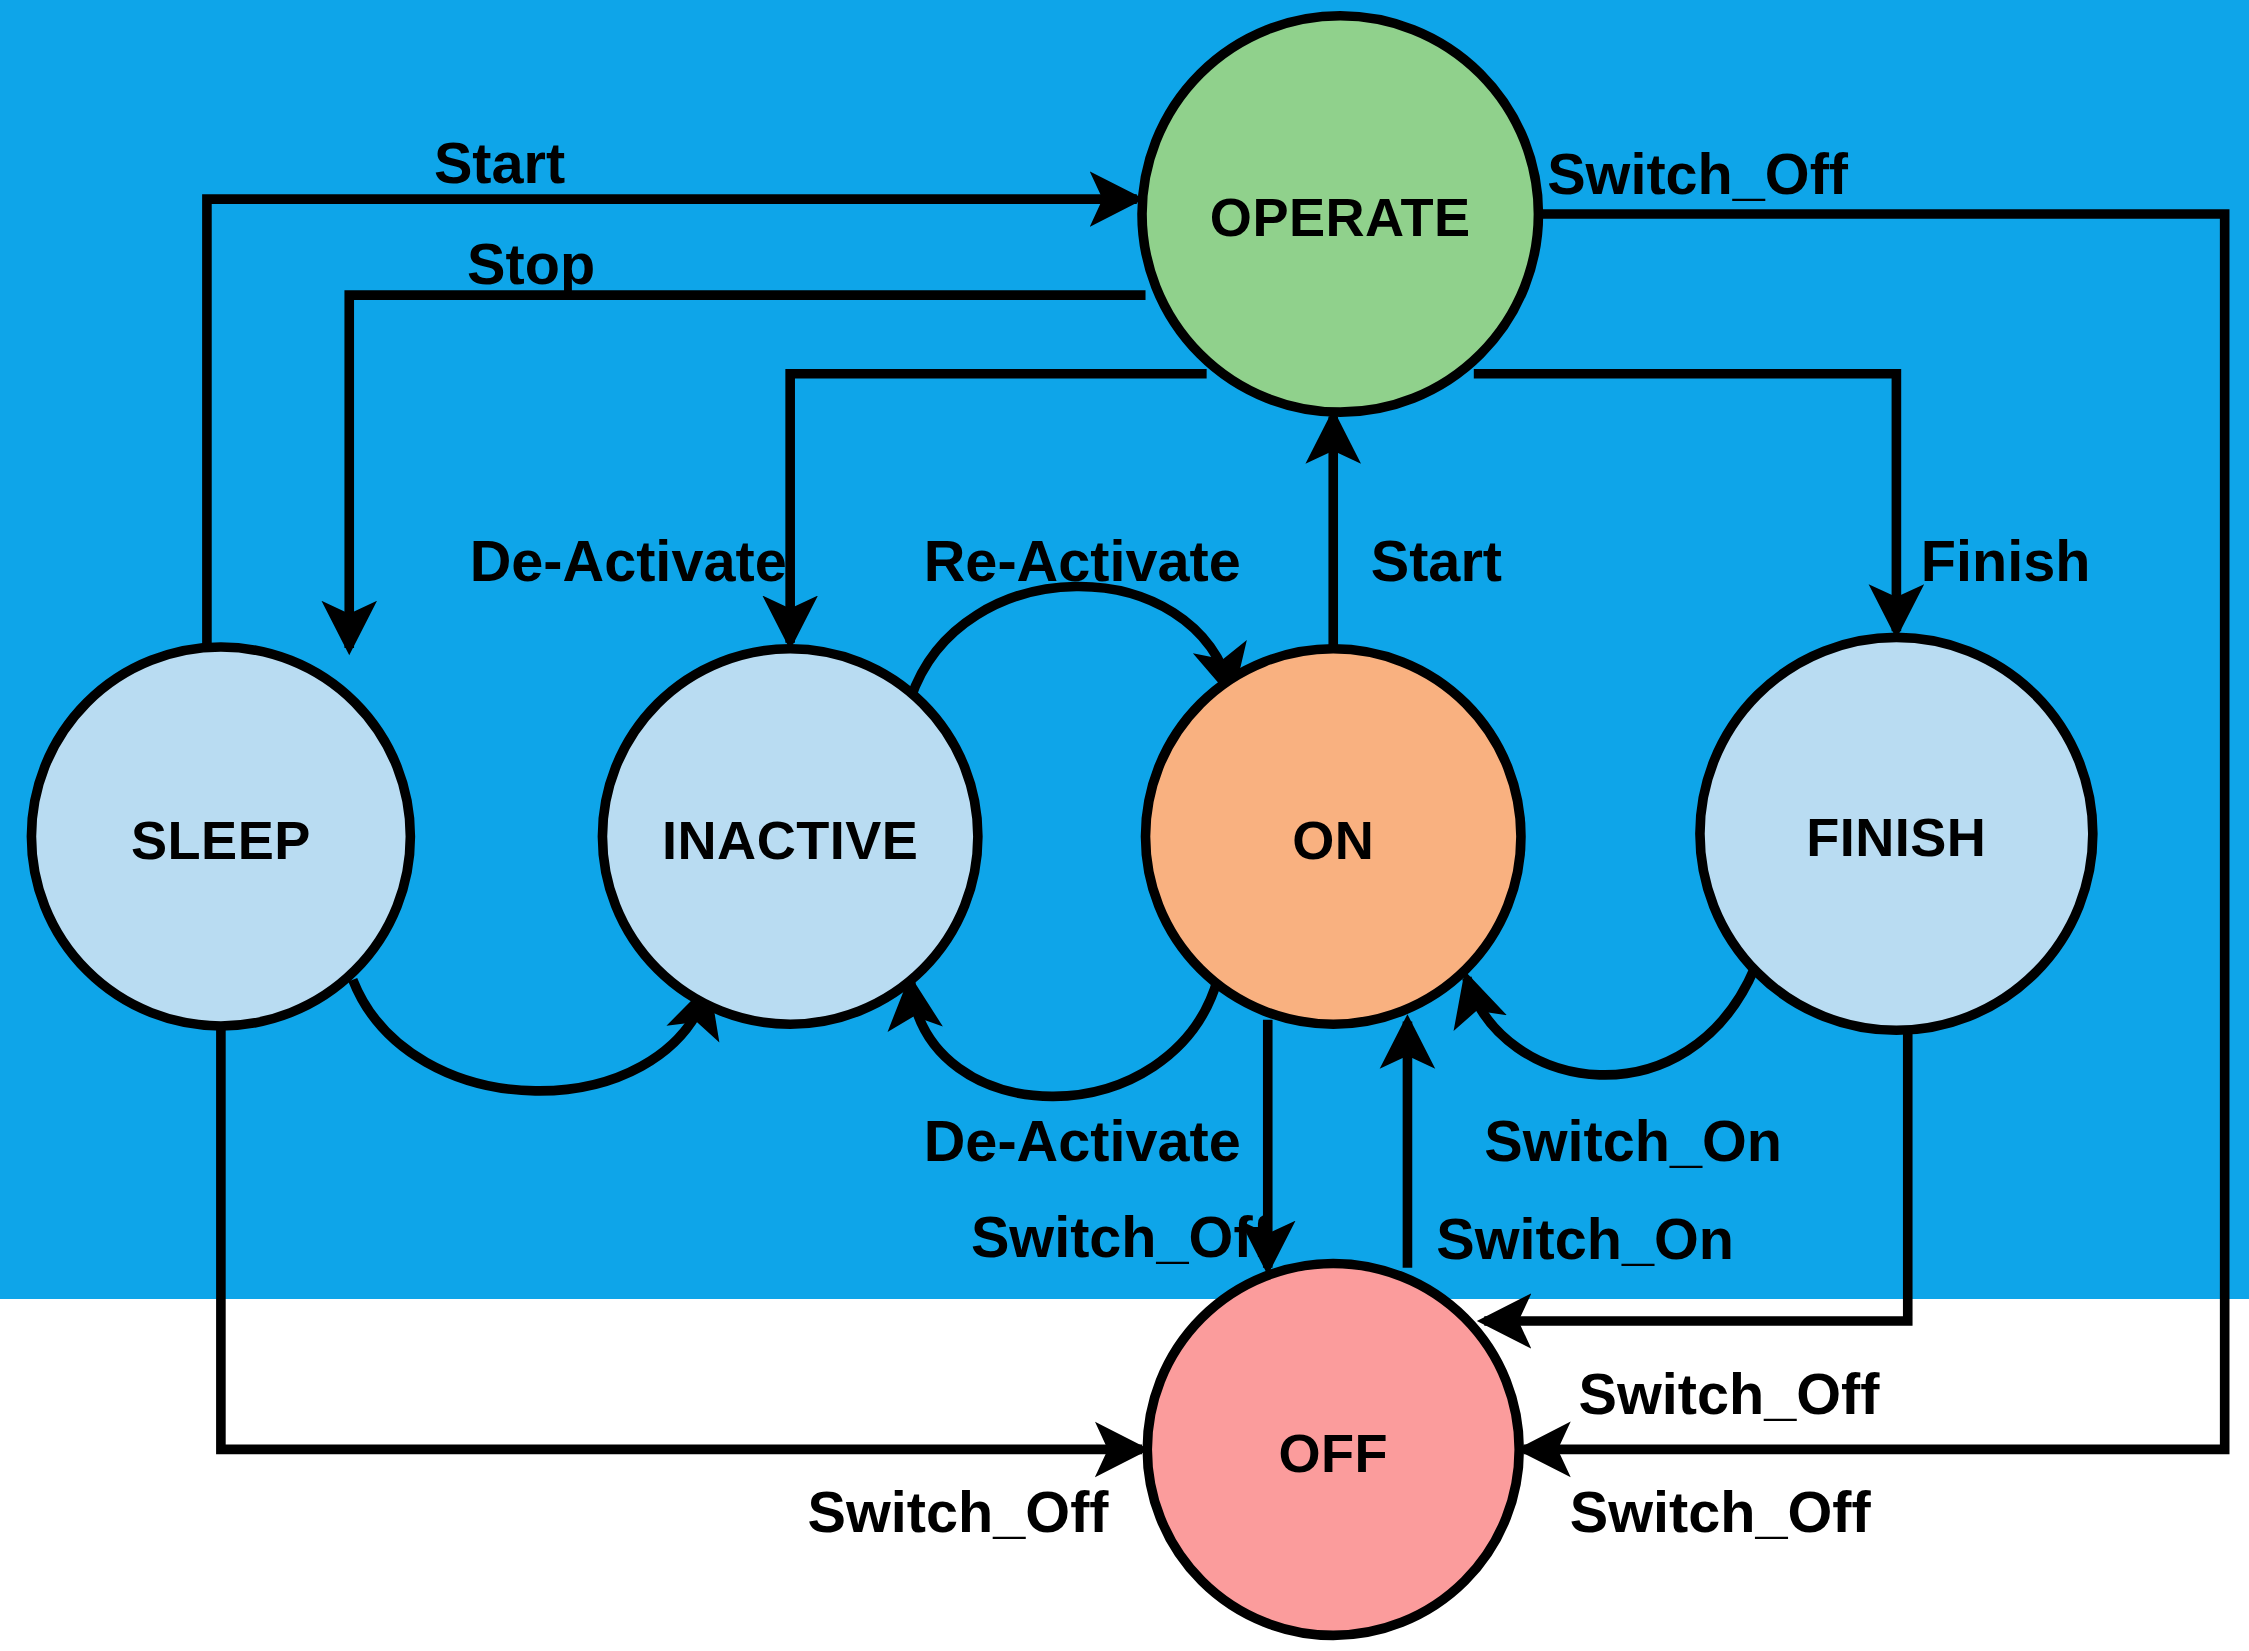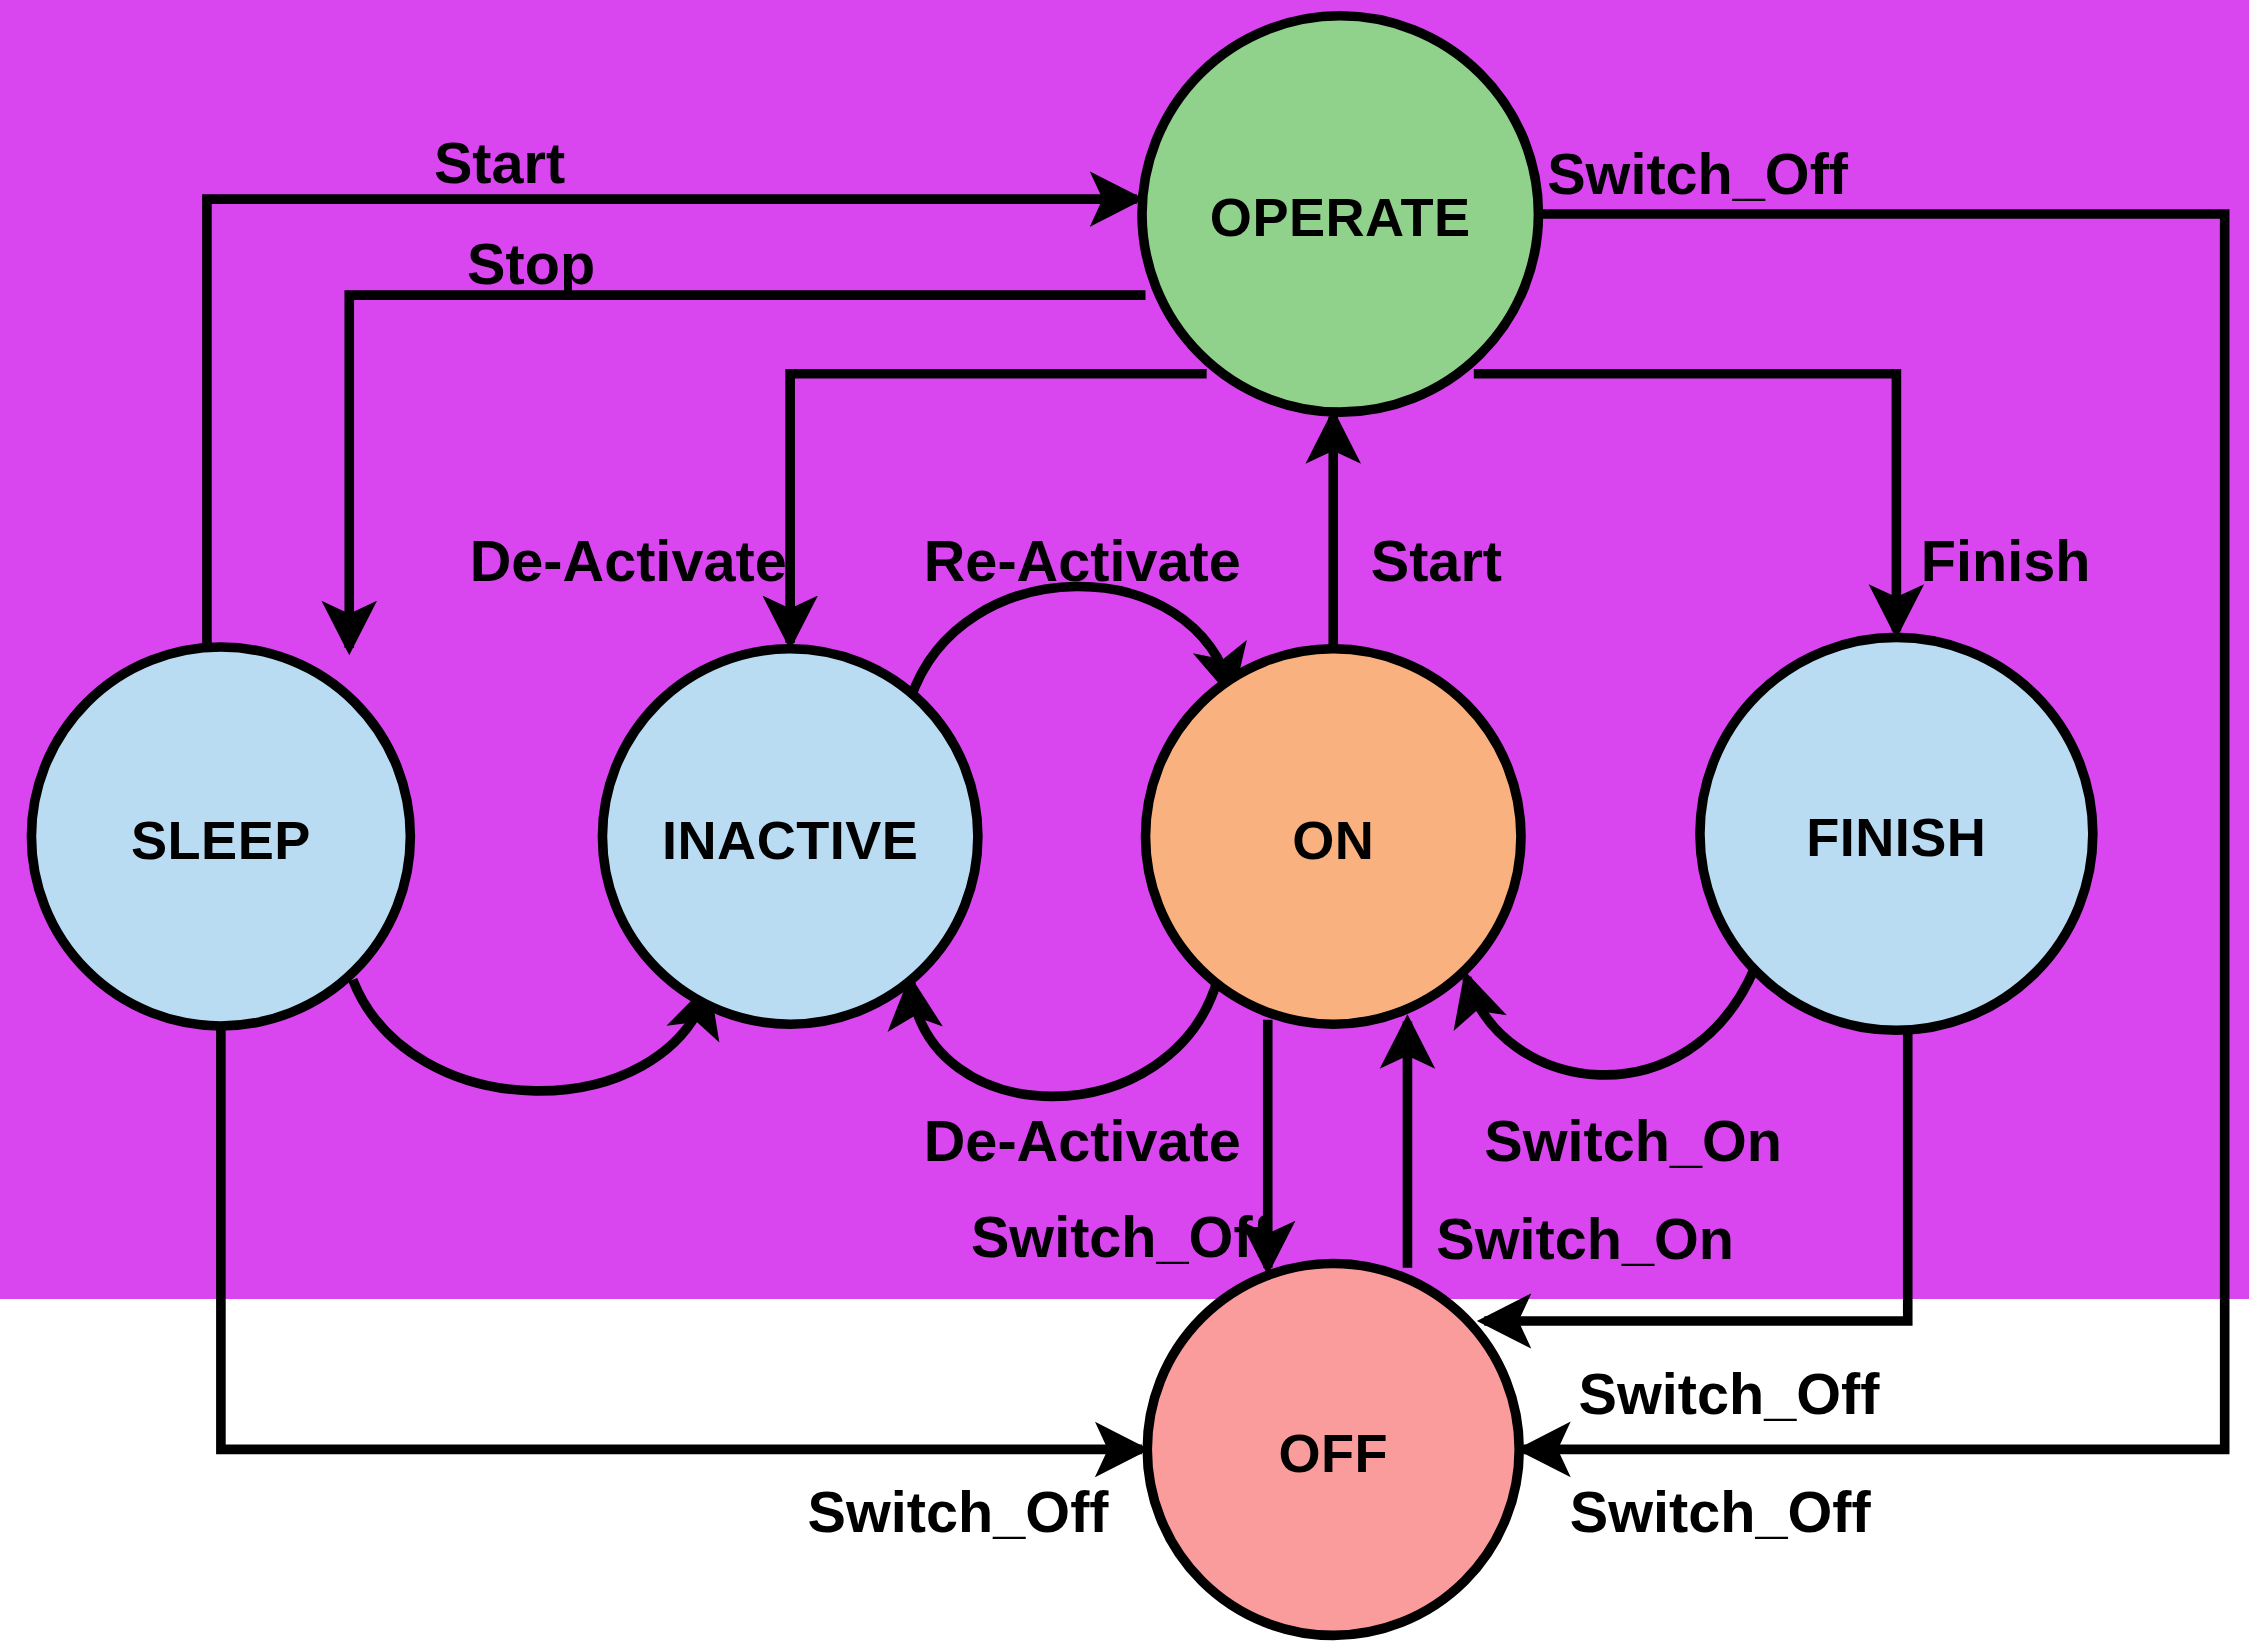--- a/index.html
+++ b/index.html
@@ -4,7 +4,7 @@
 <style>
   html,body{margin:0;padding:0;background:#ffffff;}
   body{width:2250px;height:1652px;overflow:hidden;font-family:"Liberation Sans",sans-serif;}
-  #stage{position:relative;width:2250px;height:1299px;background:#d946ef;}
+  #stage{position:relative;width:2250px;height:1299px;background:#0ea5e9;}
   svg.diagram{position:absolute;left:0;top:0;width:2250px;height:1652px;display:block;}
   .edge{fill:none;stroke:#000000;stroke-width:11;stroke-linecap:butt;stroke-linejoin:miter;}
   .node-circle{stroke:#000000;stroke-width:11;}

